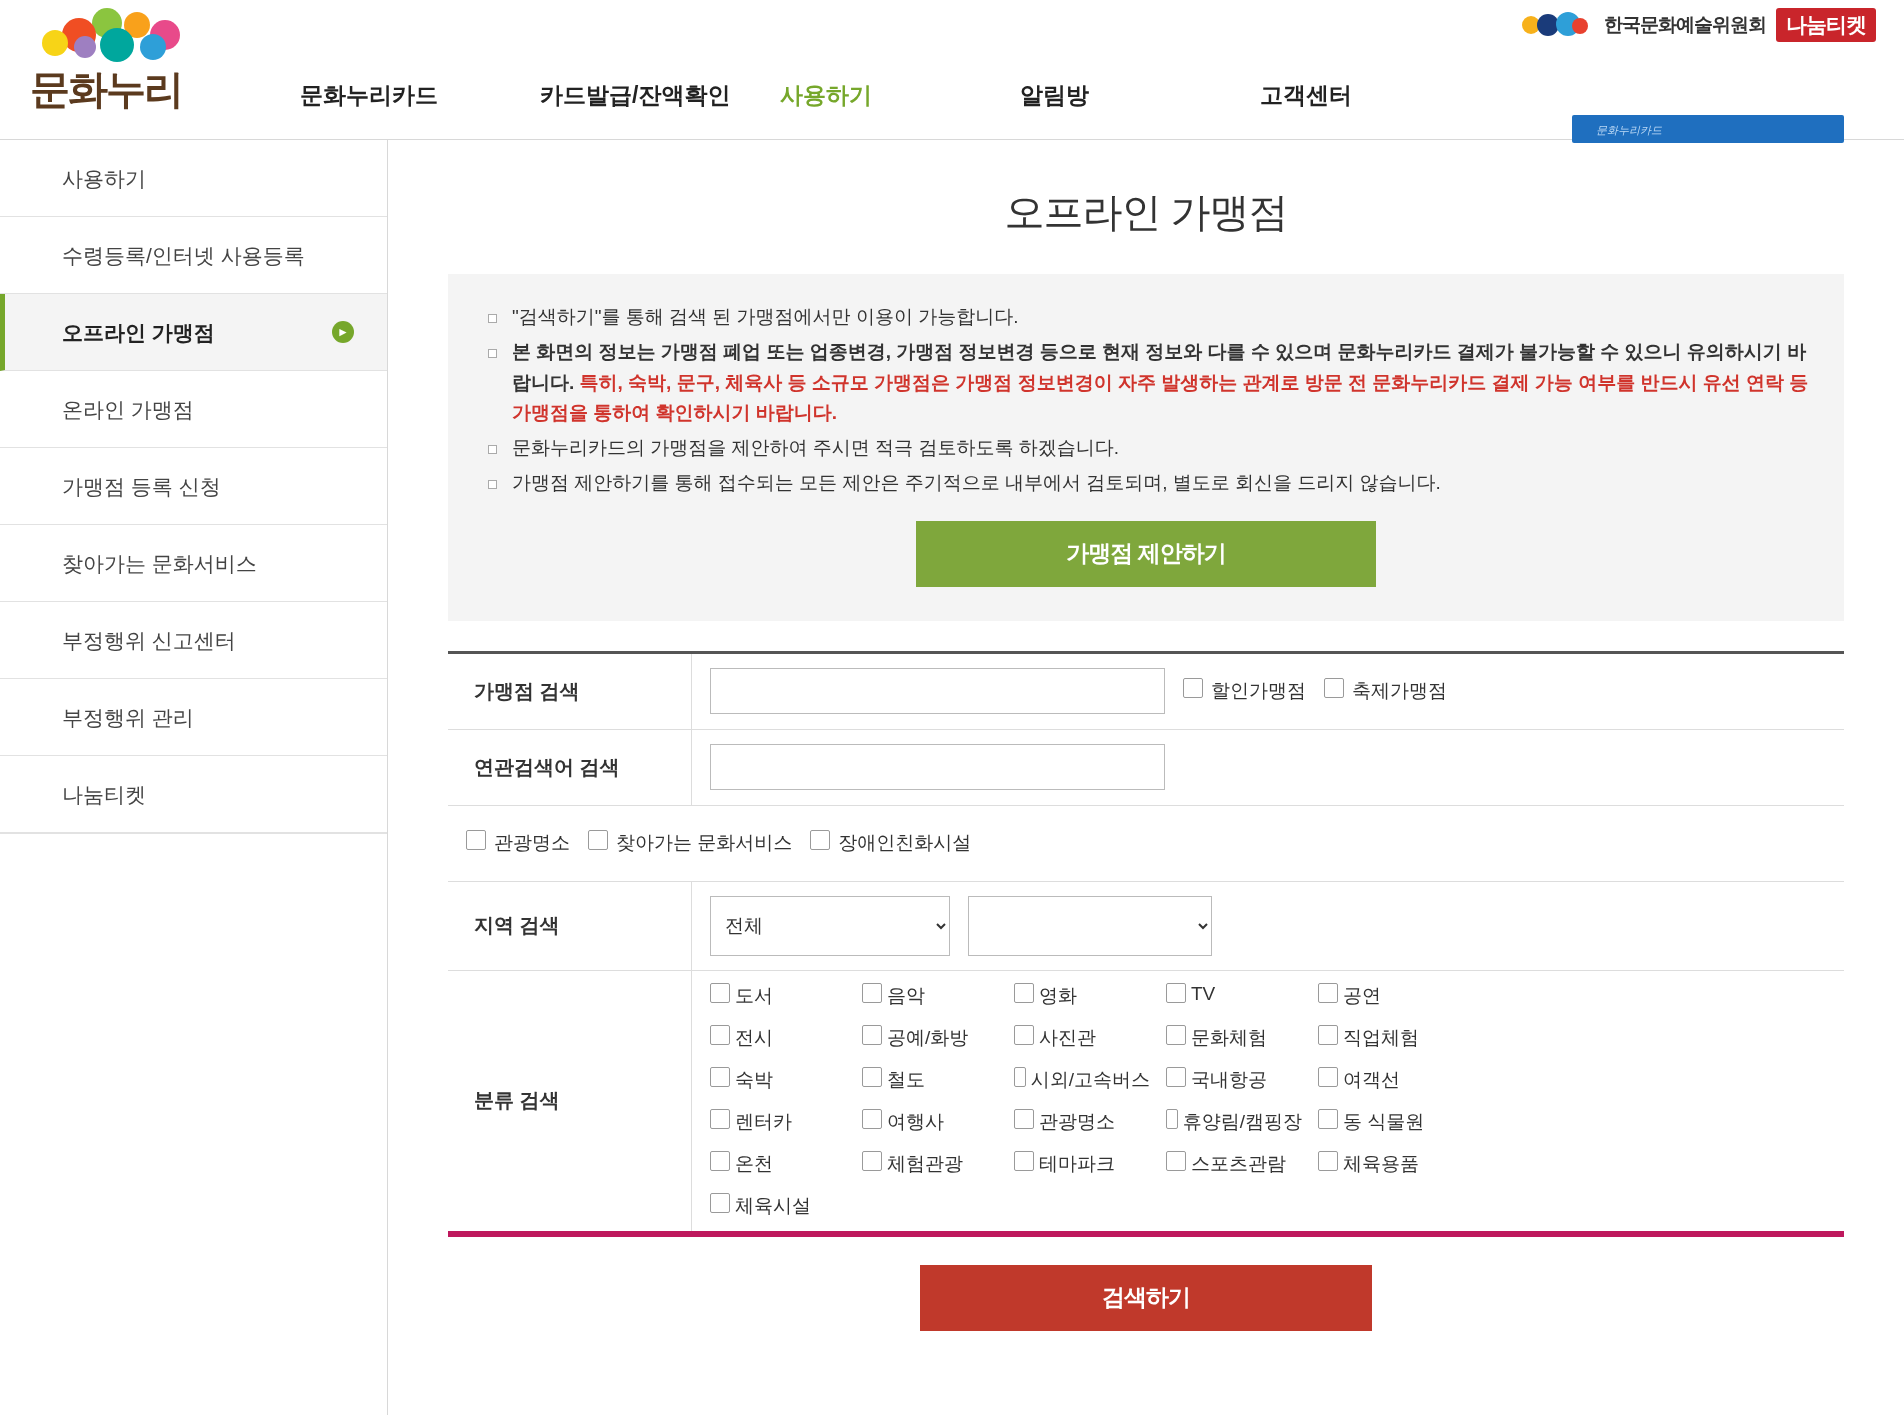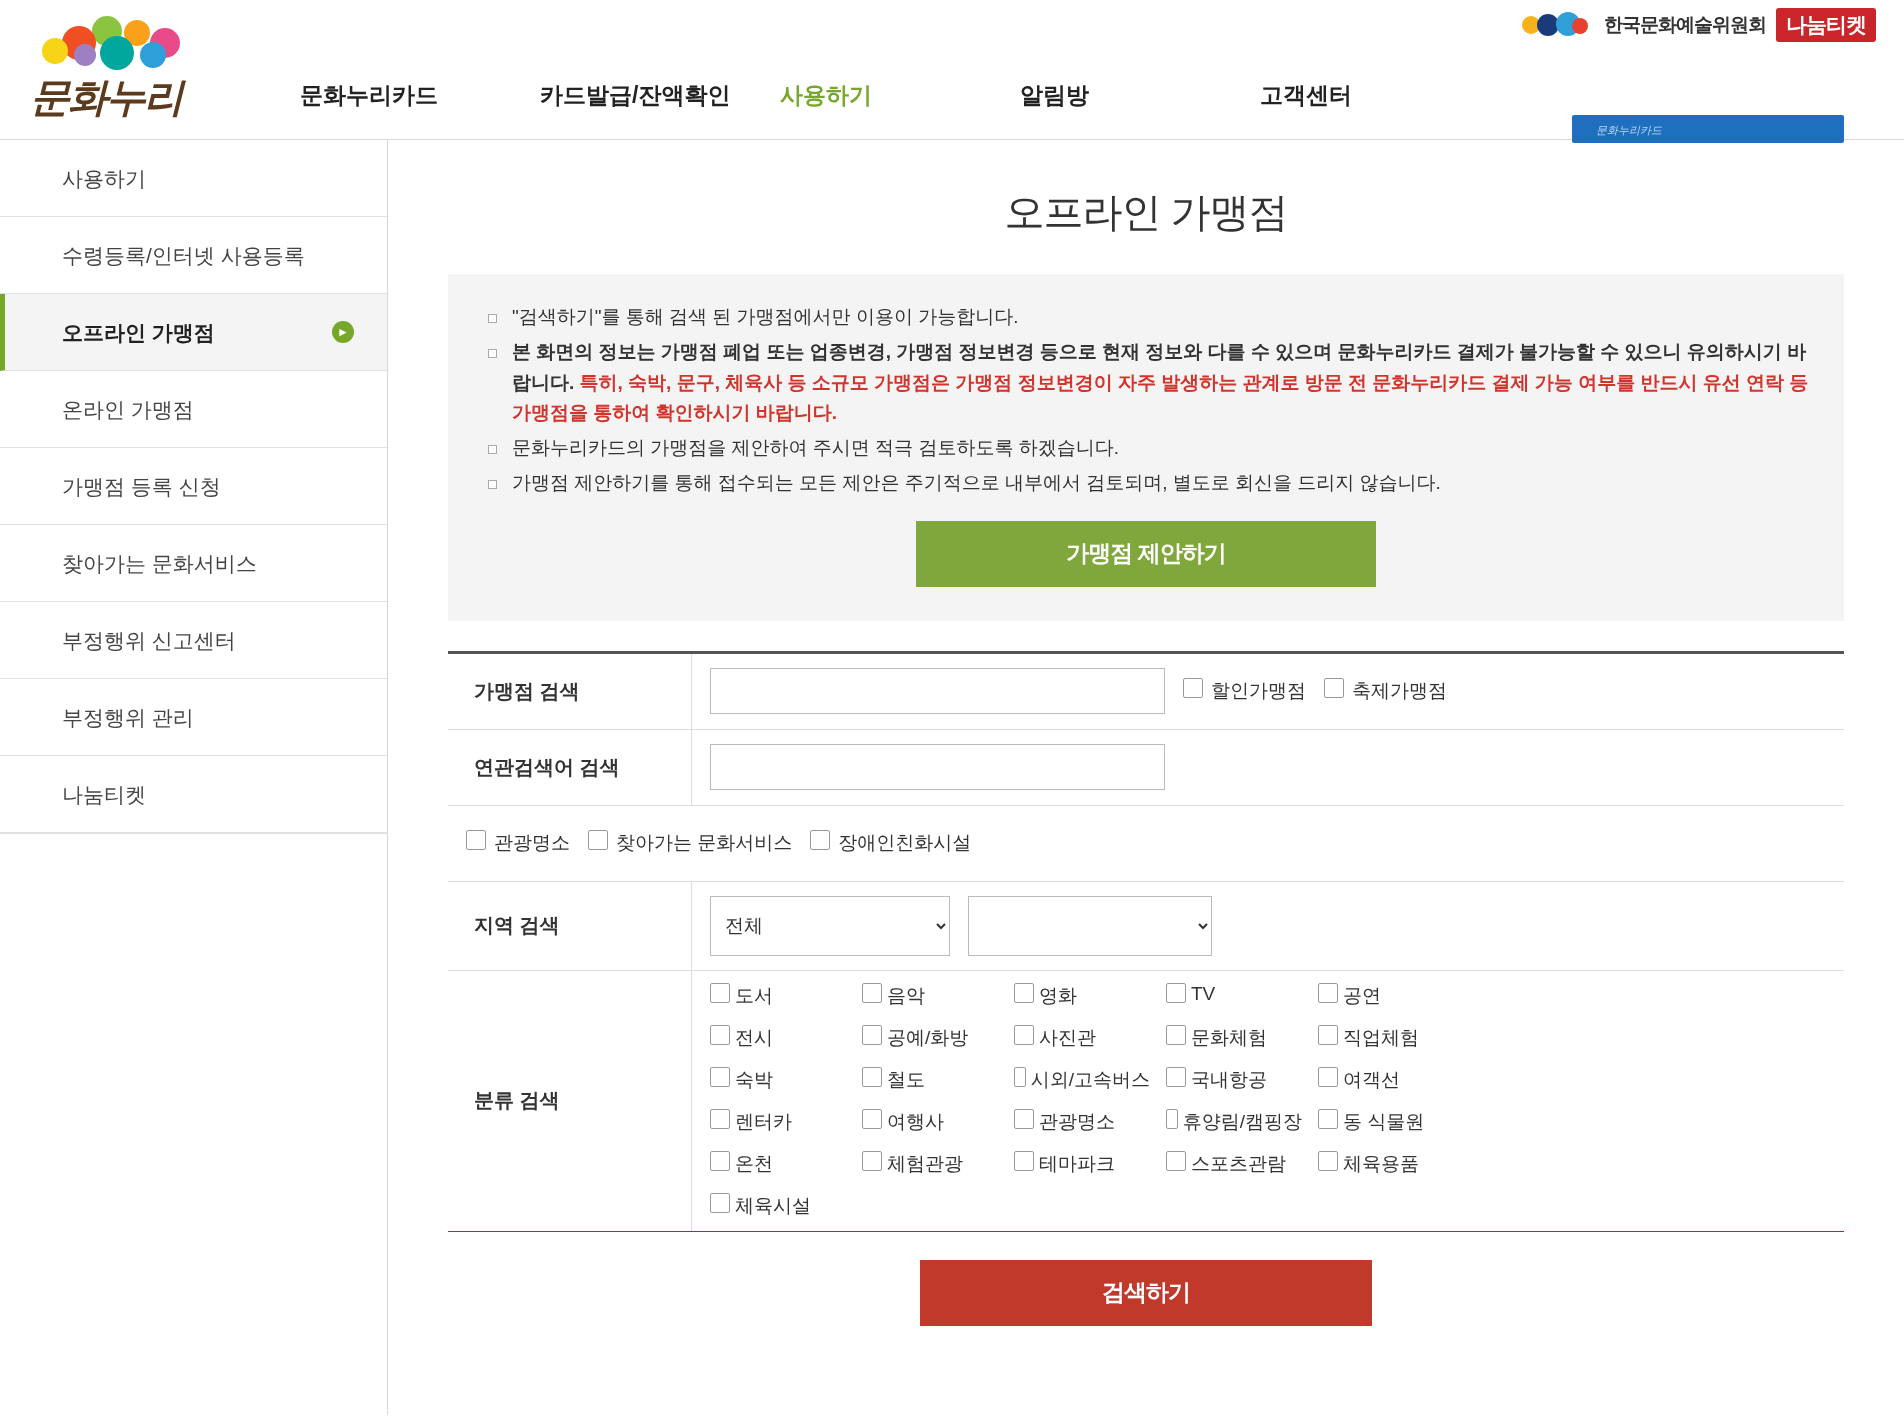--- a/index.html
+++ b/index.html
@@ -21,8 +21,8 @@
     background: #fff;
   }
   .logo {
-    position: absolute; left: 22px; top: 16px;
-    width: 190px; height: 118px; font-style: italic;
+    position: absolute; left: 22px; top: 8px;
+    width: 190px; height: 118px;
   }
   .logo-dots { position: relative; width: 170px; height: 52px; margin-left: 18px; }
   .logo-dots i {

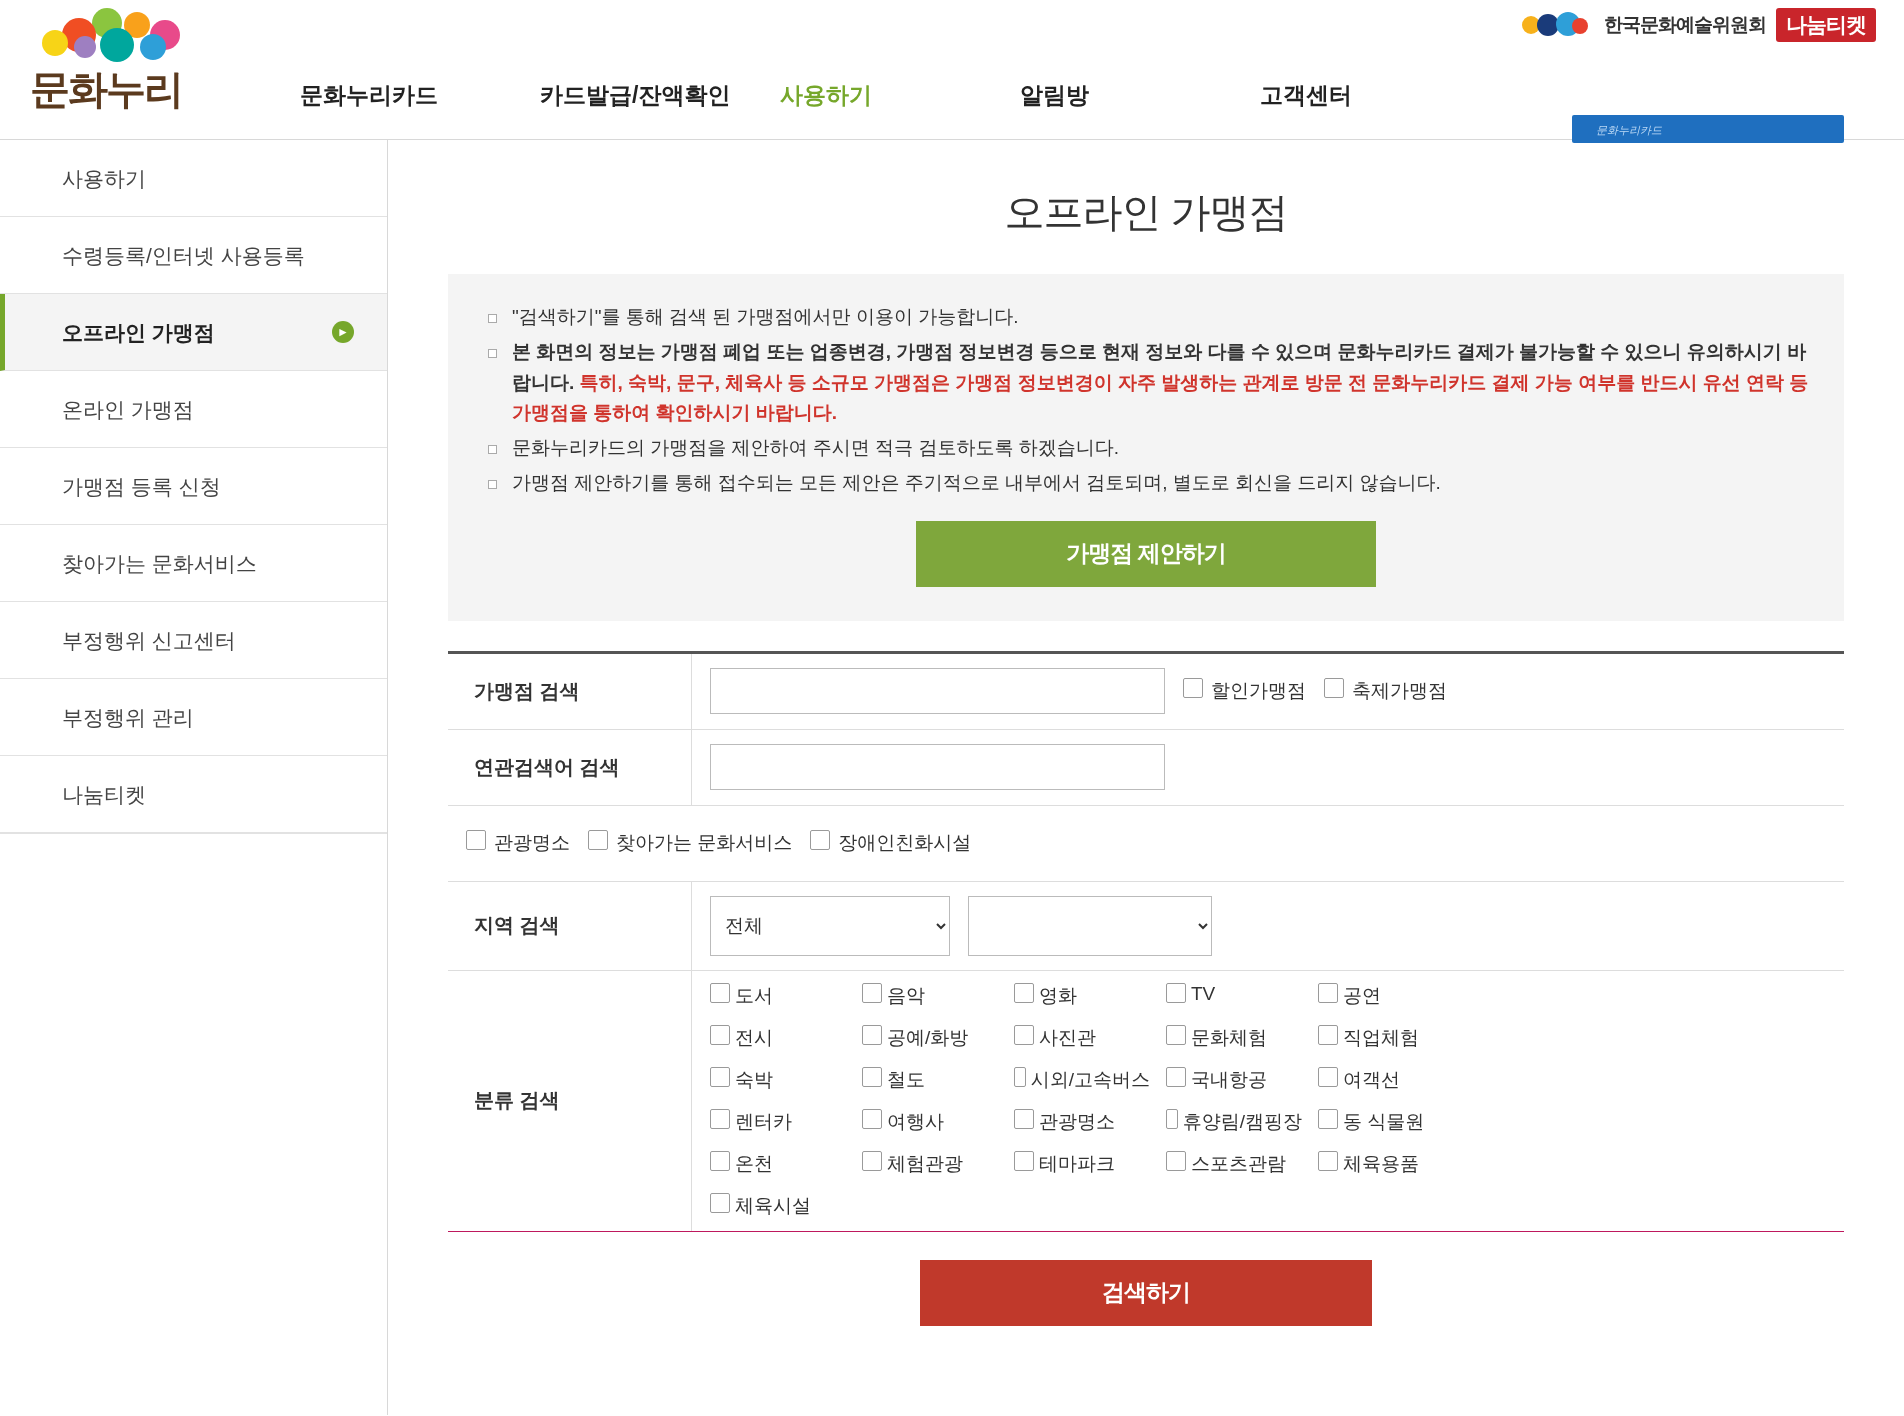--- a/index.html
+++ b/index.html
@@ -151,7 +151,7 @@
   .search-table {
     margin-top: 30px;
     border-top: 3px solid #555;
-    border-bottom: 1px solid #be185d;
+    border-bottom: 6px solid #be185d;
   }
   .row {
     display: flex;

